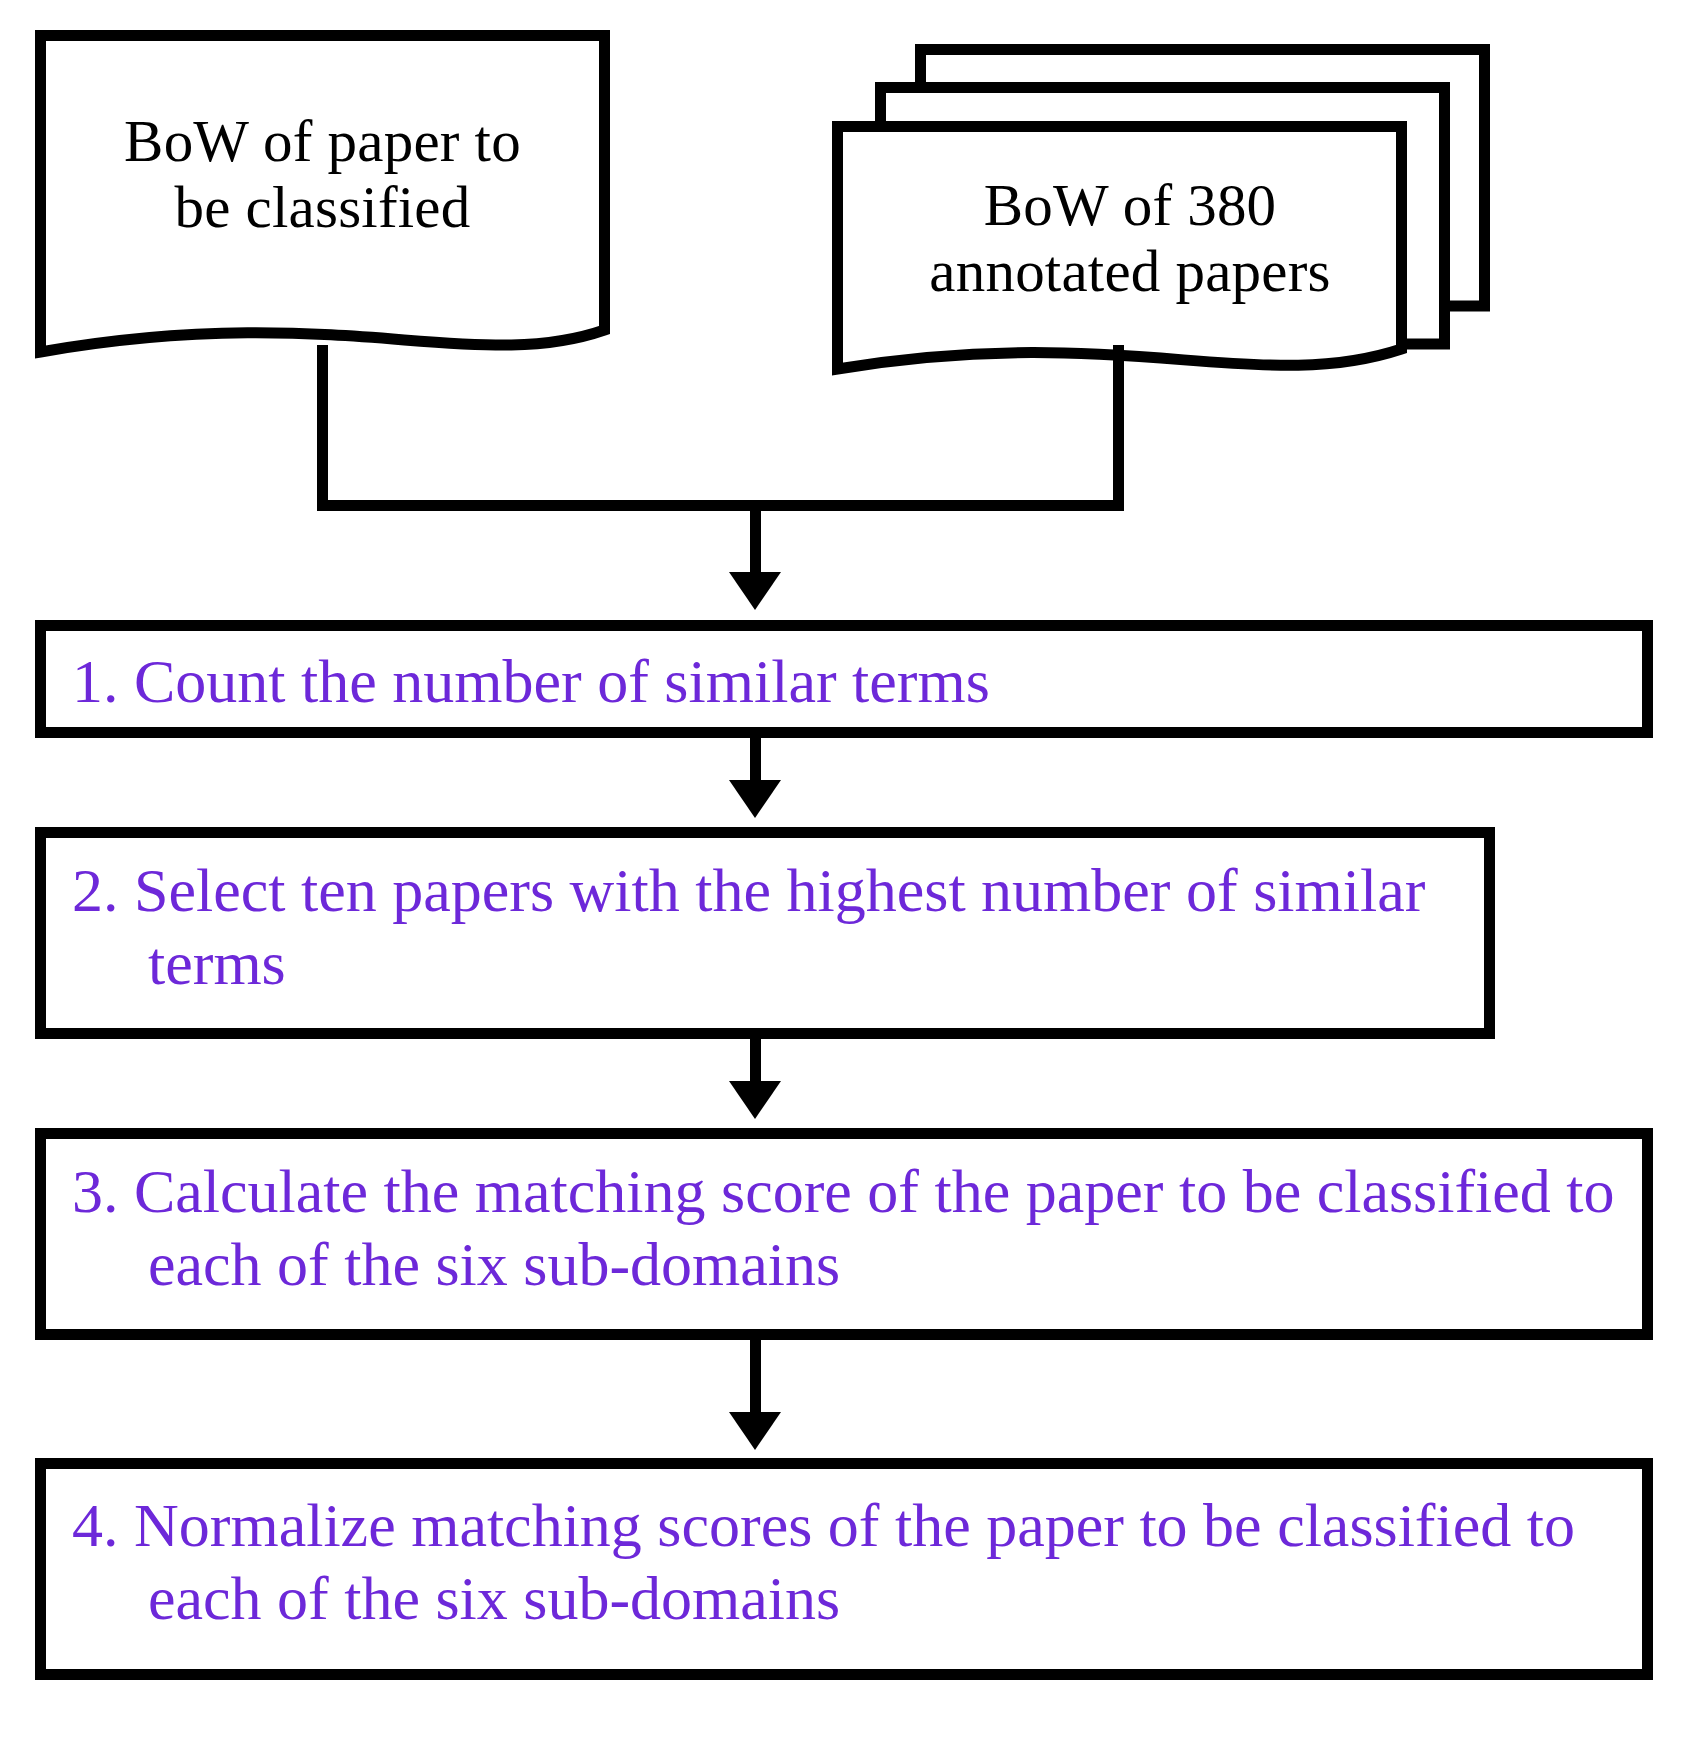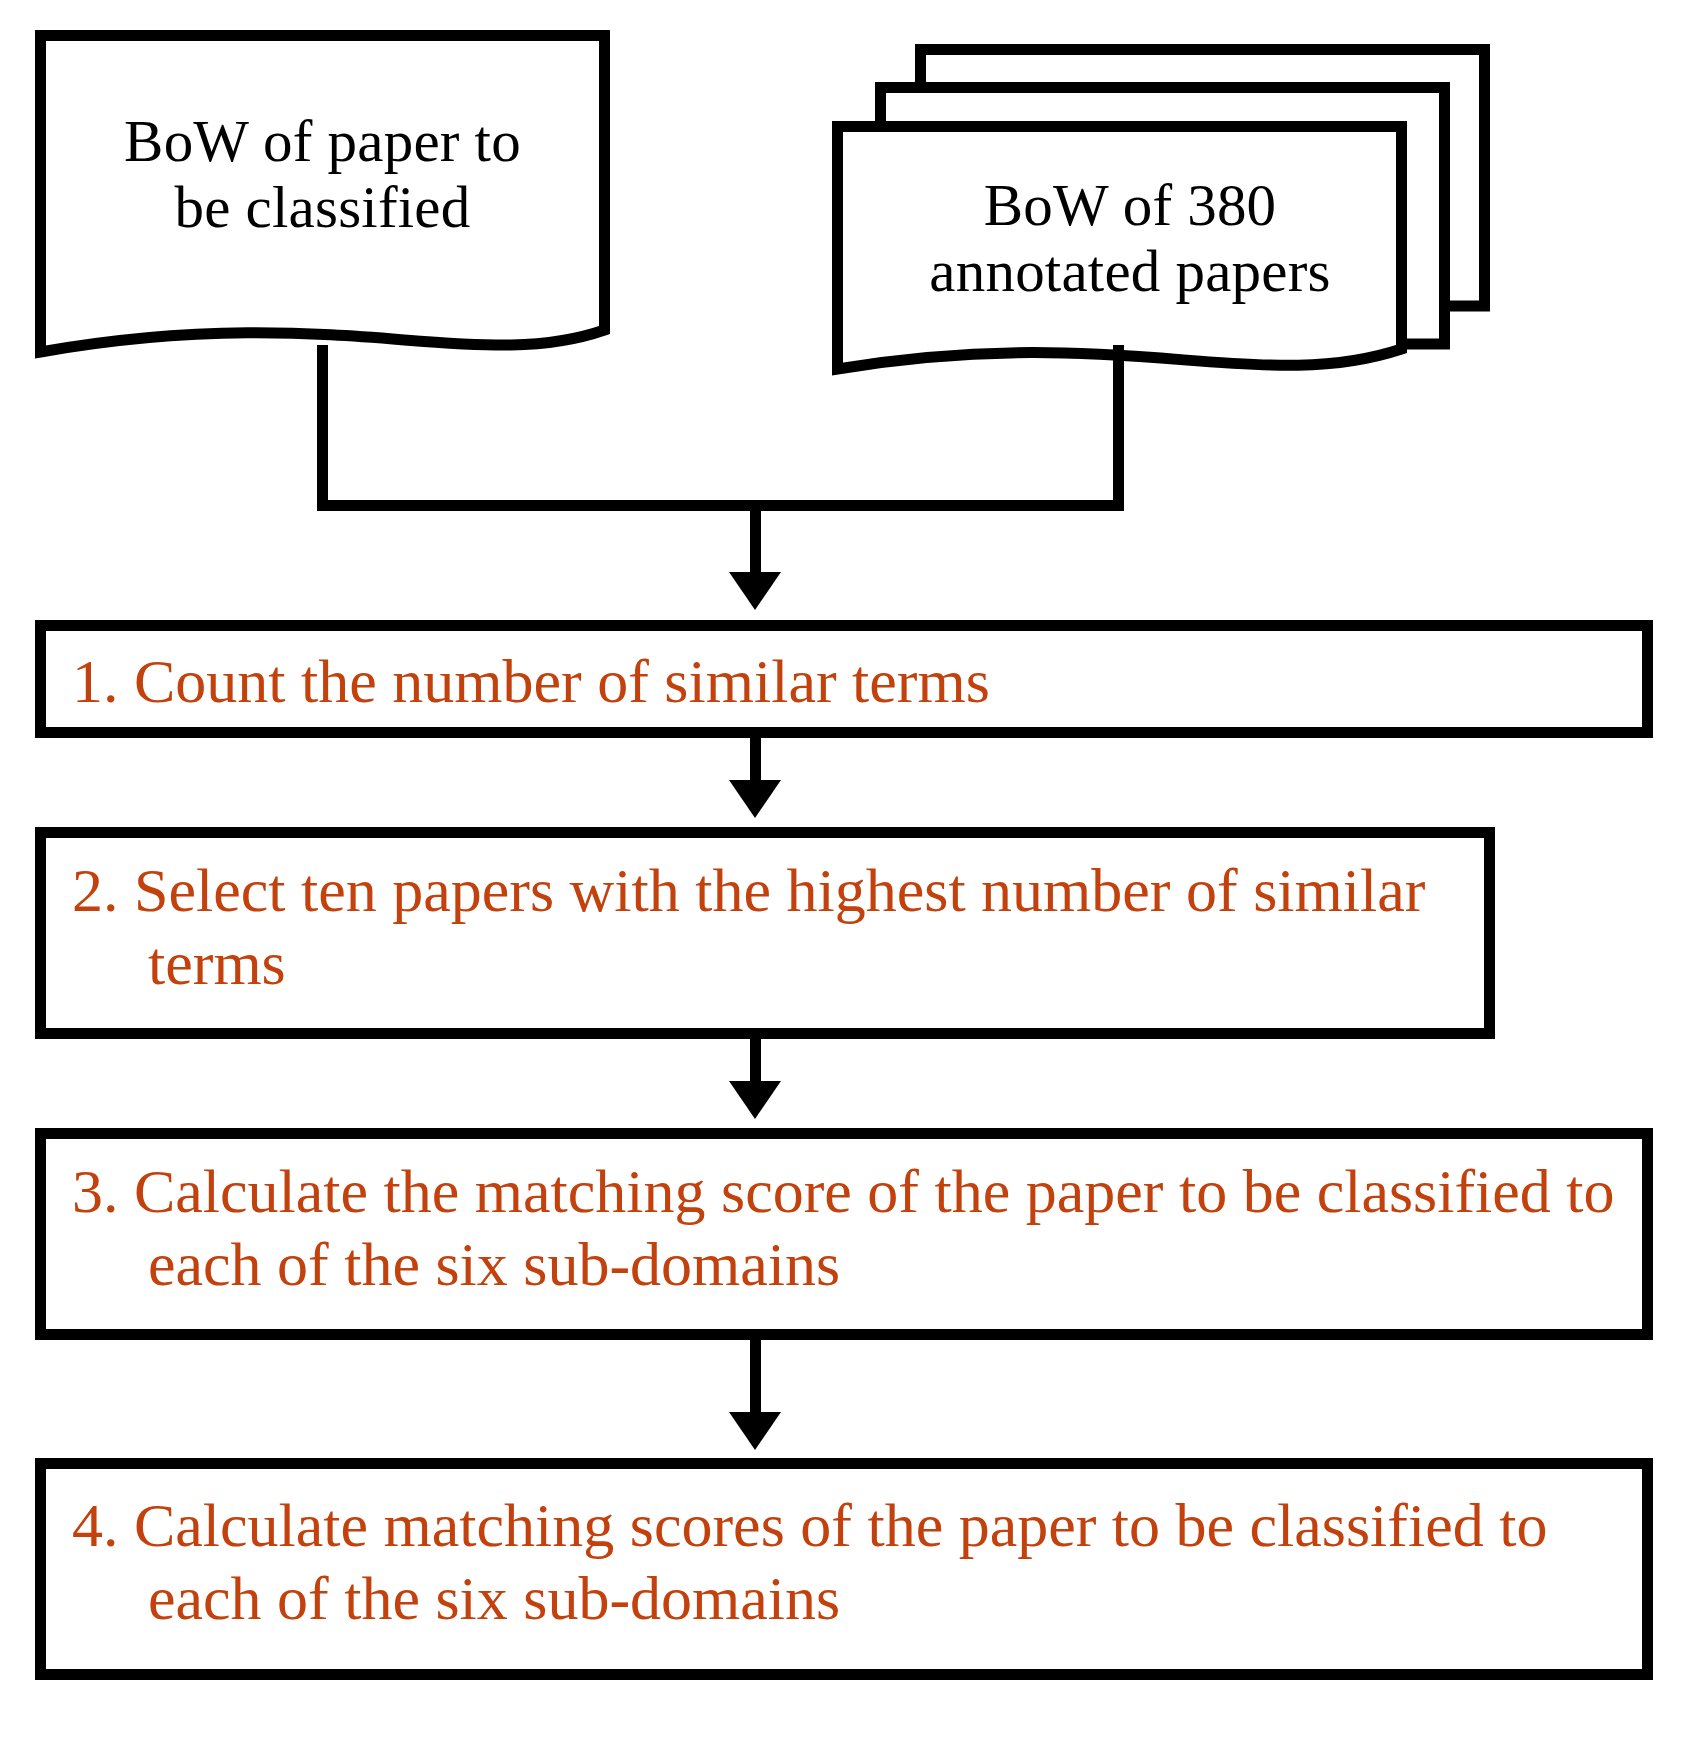--- a/index.html
+++ b/index.html
@@ -54,7 +54,7 @@
     line-height: 1.18;
     text-indent: 0;
     padding-left: 76px;
-    color: #c2410c;
+    color: #6d28d9;
   }
   .proc-text .num {
     margin-left: -76px;

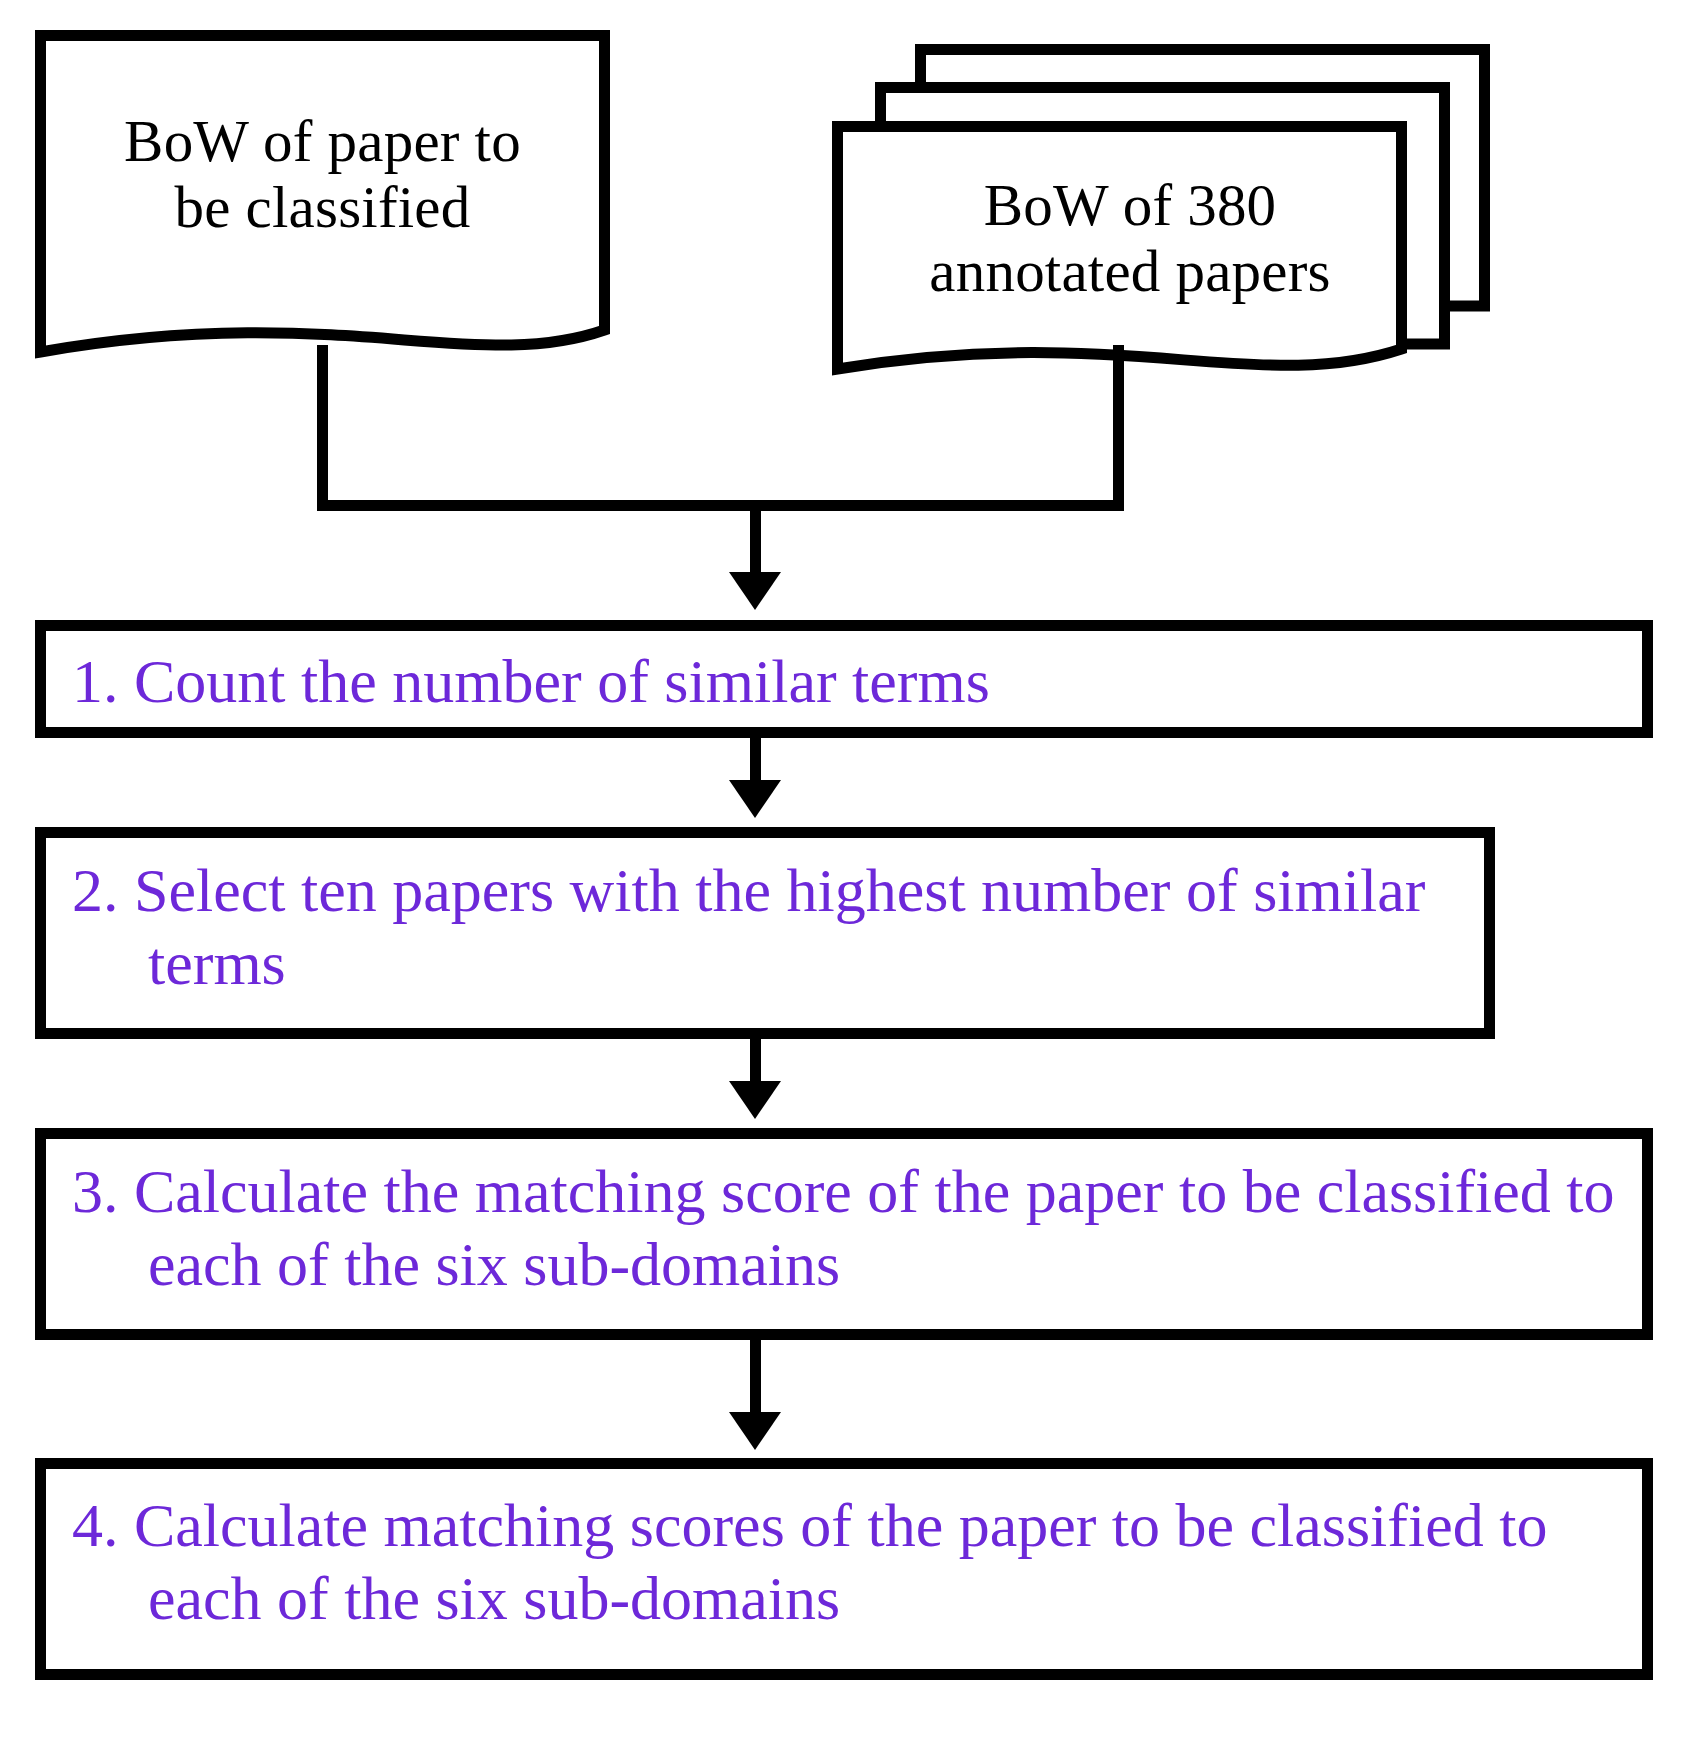--- a/index.html
+++ b/index.html
@@ -152,7 +152,7 @@
 
   <div class="proc-box" style="left:35px; top:1458px; width:1618px; height:222px;">
     <div class="proc-text" style="top:20px;">
-      <span class="num">4.</span><span>&nbsp;</span><span>Calculate matching scores of the paper to be classified to each of the six sub-domains</span>
+      <span class="num">4.</span><span>&nbsp;</span><span>Normalize matching scores of the paper to be classified to each of the six sub-domains</span>
     </div>
   </div>
 

